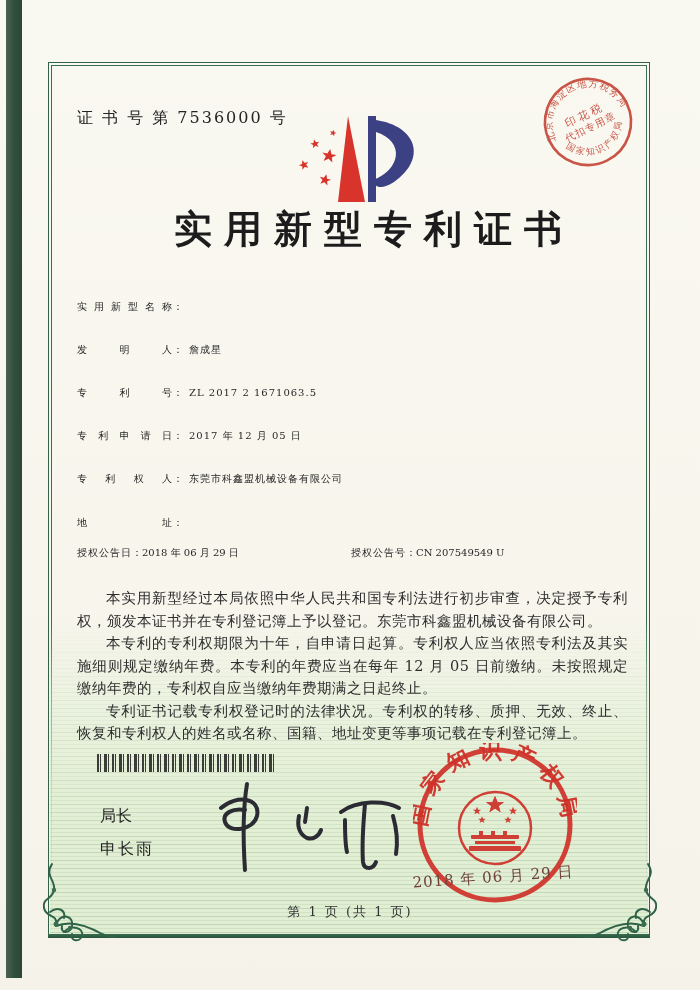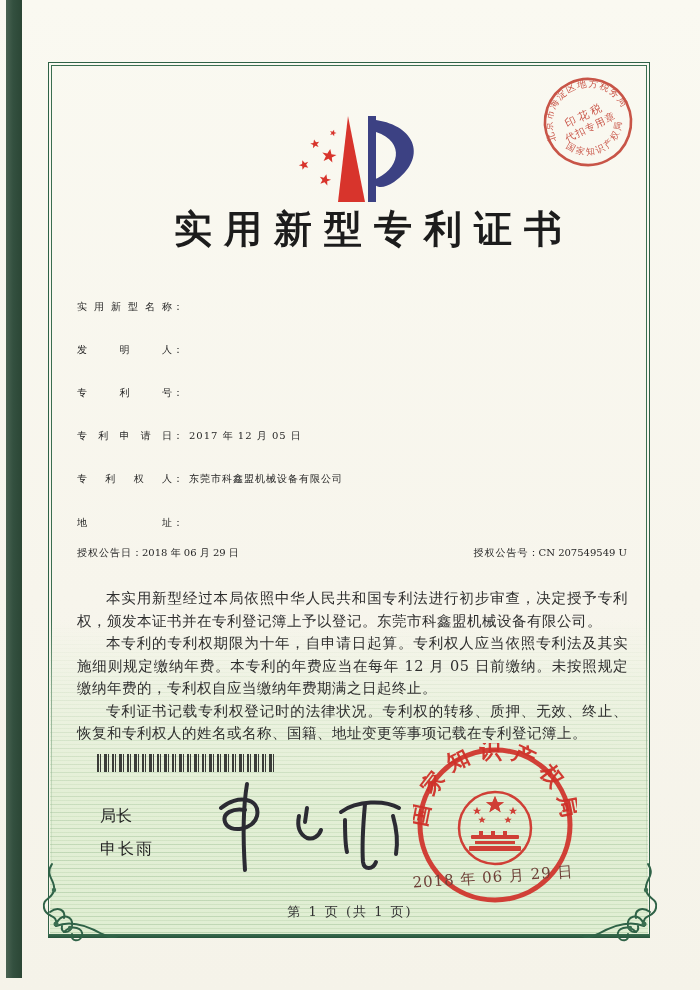--- a/index.html
+++ b/index.html
@@ -154,6 +154,7 @@
     </g>
   </svg>
 
+  <div class="cert-number">证 书 号 第 7536000 号</div>
 
   <svg class="logo" viewBox="0 0 160 96">
     <defs>

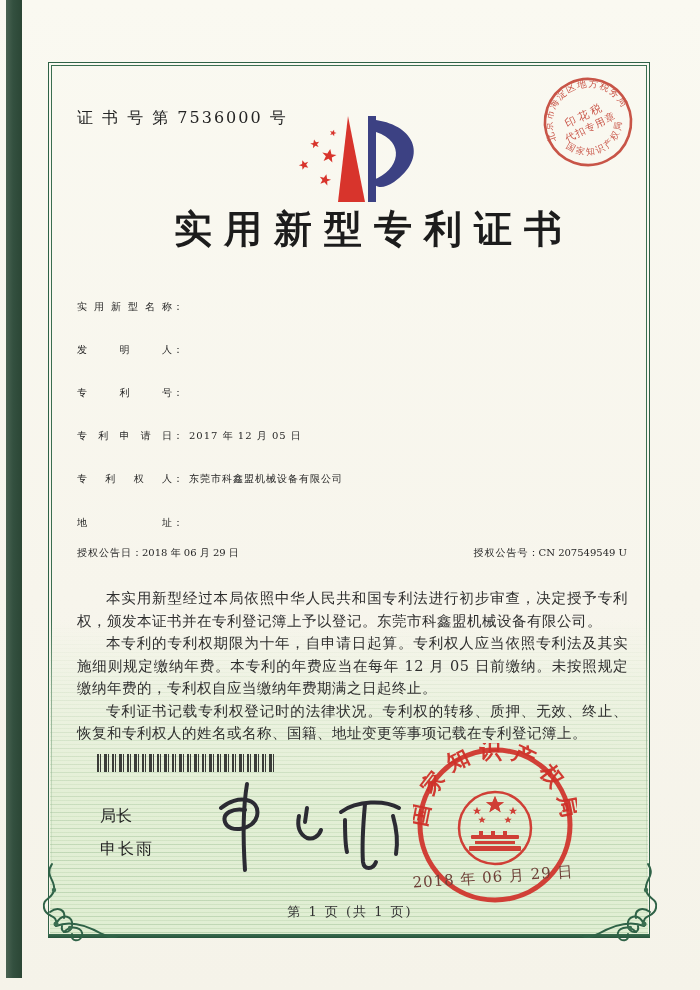--- a/index.html
+++ b/index.html
@@ -185,6 +185,7 @@
     <div class="frow">
       <span class="flabel">发明人</span>
         <span class="fcolon">：</span>
+        <span class="fvalue">詹成星</span>
     </div>
     <div class="frow">
       <span class="flabel">专利号</span>

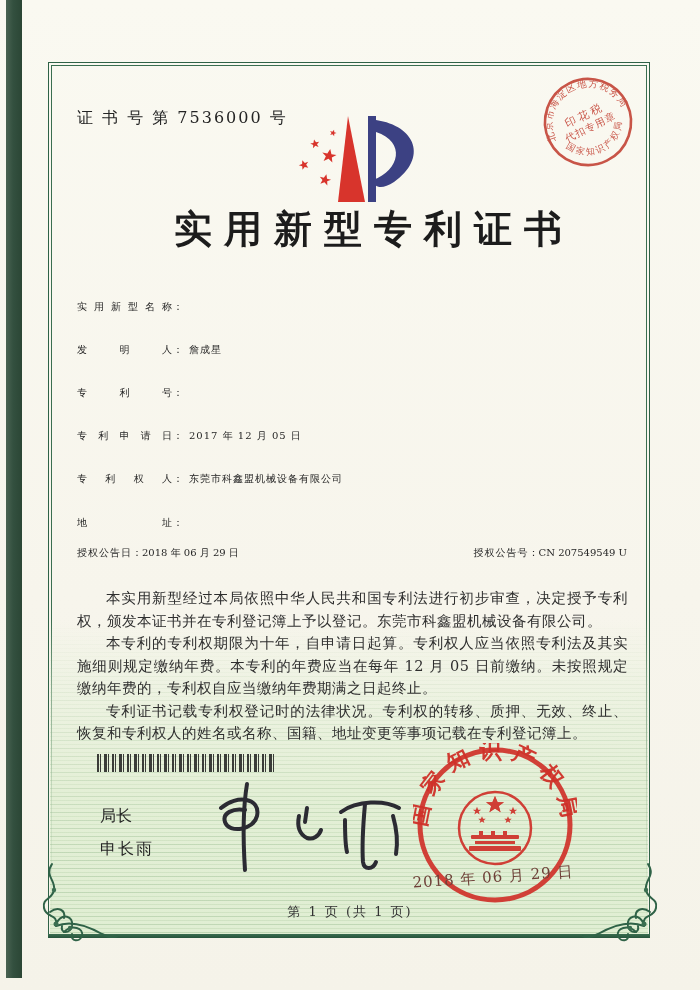--- a/index.html
+++ b/index.html
@@ -190,6 +190,7 @@
     <div class="frow">
       <span class="flabel">专利号</span>
         <span class="fcolon">：</span>
+        <span class="fvalue">ZL 2017 2 1671063.5</span>
     </div>
     <div class="frow">
       <span class="flabel">专利申请日</span>

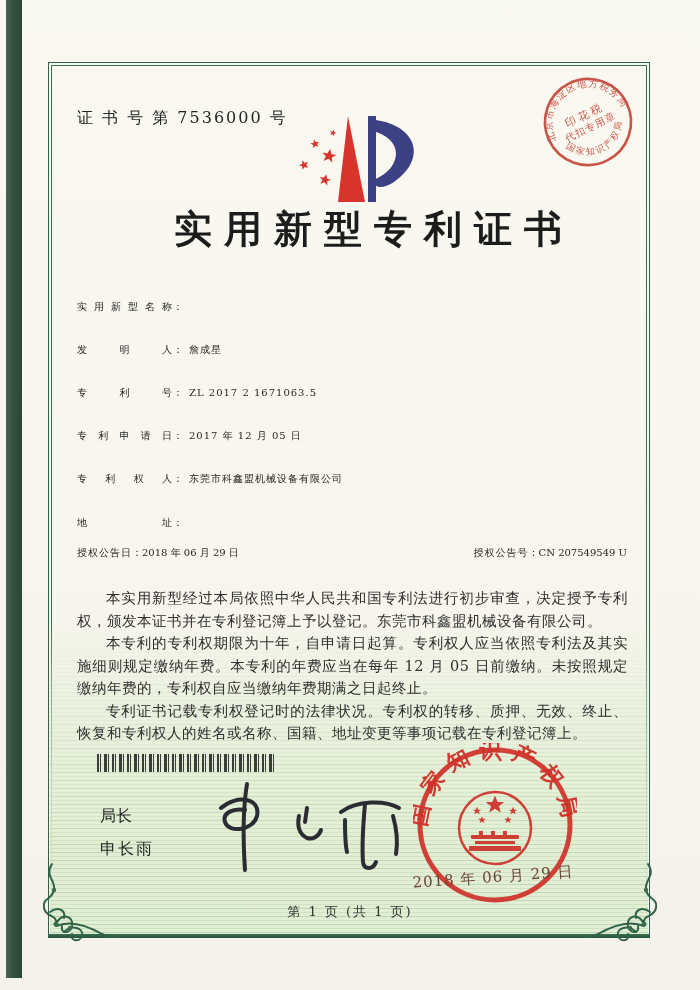--- a/index.html
+++ b/index.html
@@ -69,7 +69,7 @@
   .fvalue { flex:1; letter-spacing:1px; }
   .grant-row { display:flex; line-height:20px; }
   .grant-left { flex:0 0 274px; display:flex; }
-  .grant-right { flex:1; display:flex;justify-content:flex-end; }
+  .grant-right { flex:1; display:flex; }
   .glabel { letter-spacing:1px; }
 
   .body-text {

